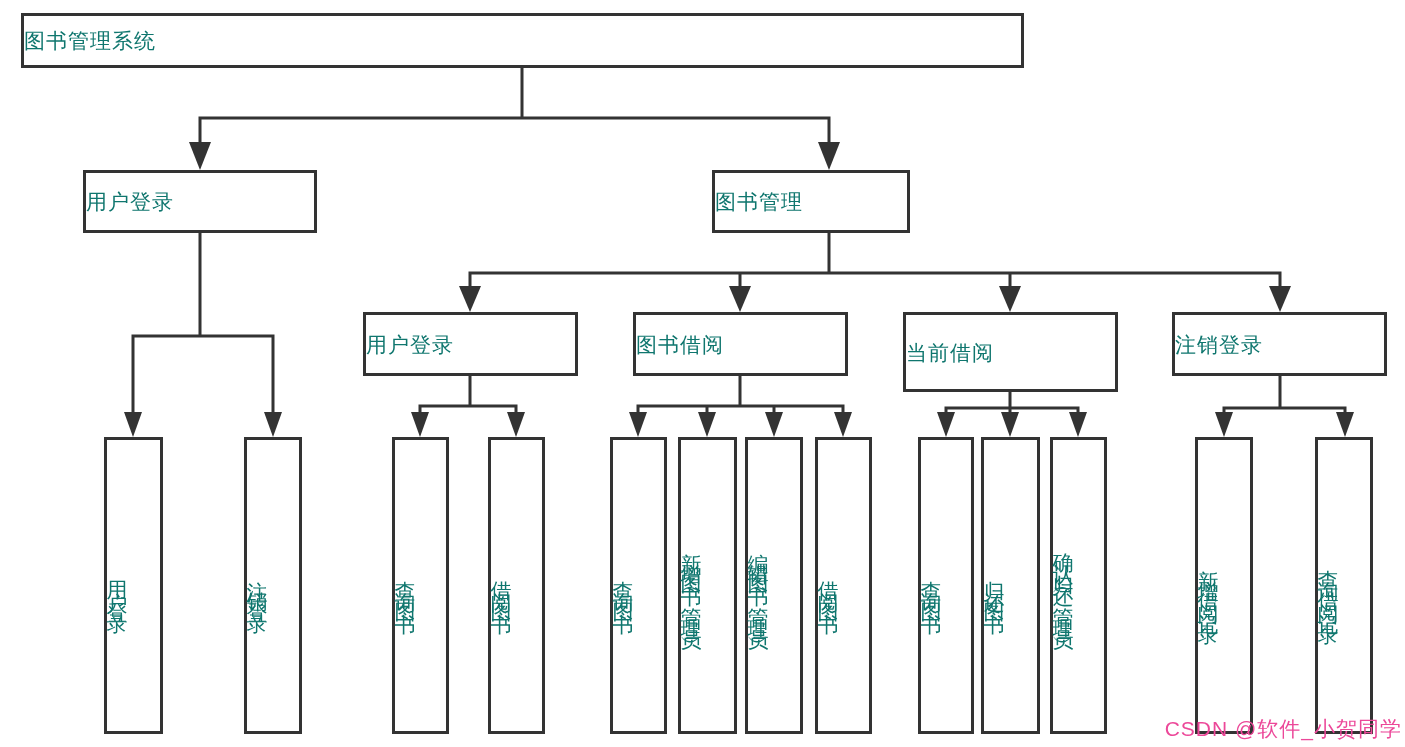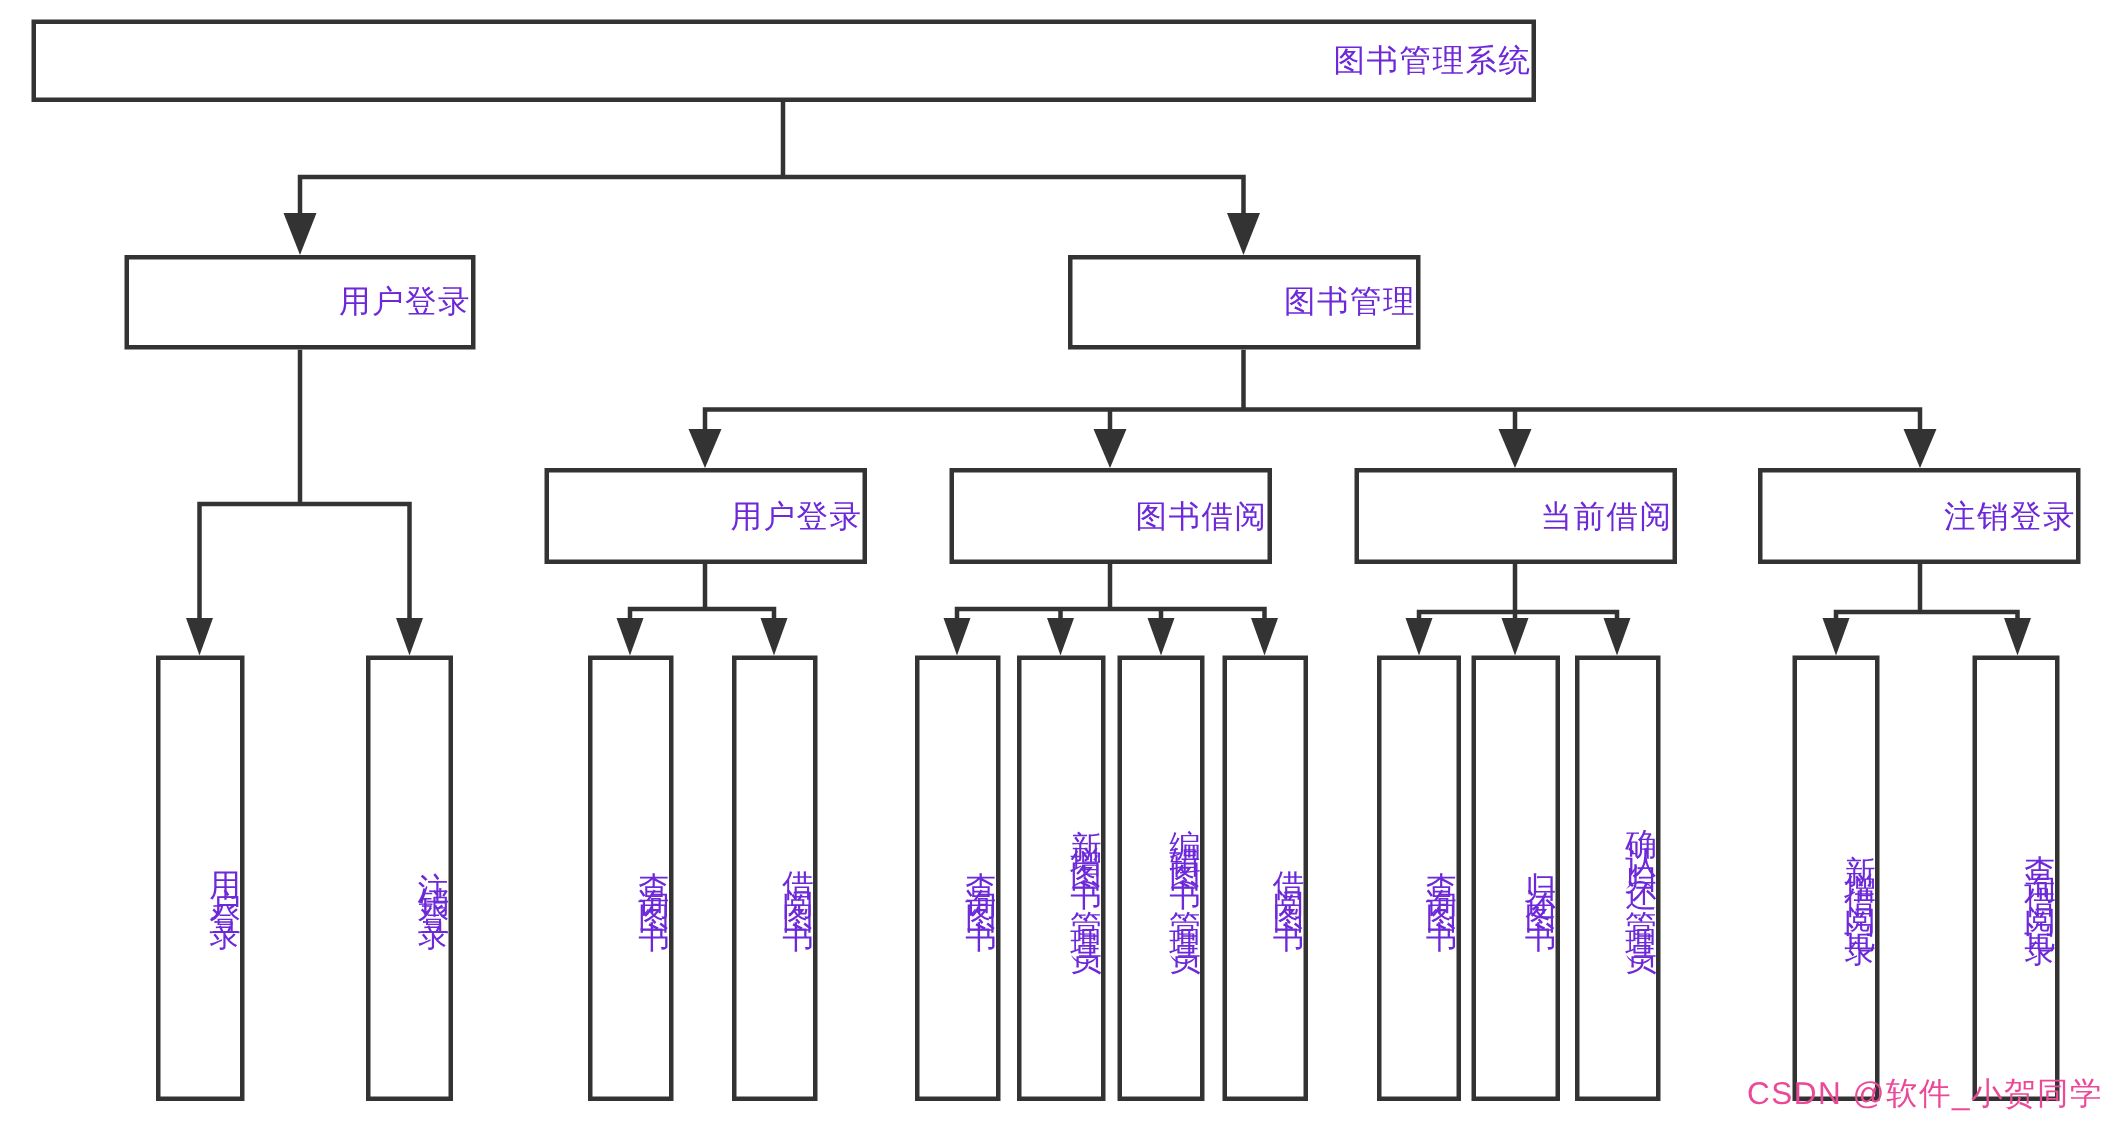--- a/index.html
+++ b/index.html
@@ -18,9 +18,9 @@
     background:#ffffff;
     display:flex;
     align-items:center;
-    justify-content:flex-end;
+    justify-content:flex-start;
     z-index:1;
-    color:#6d28d9;
+    color:#0f766e;
   }
   .node.h span{
     font-size:21px;

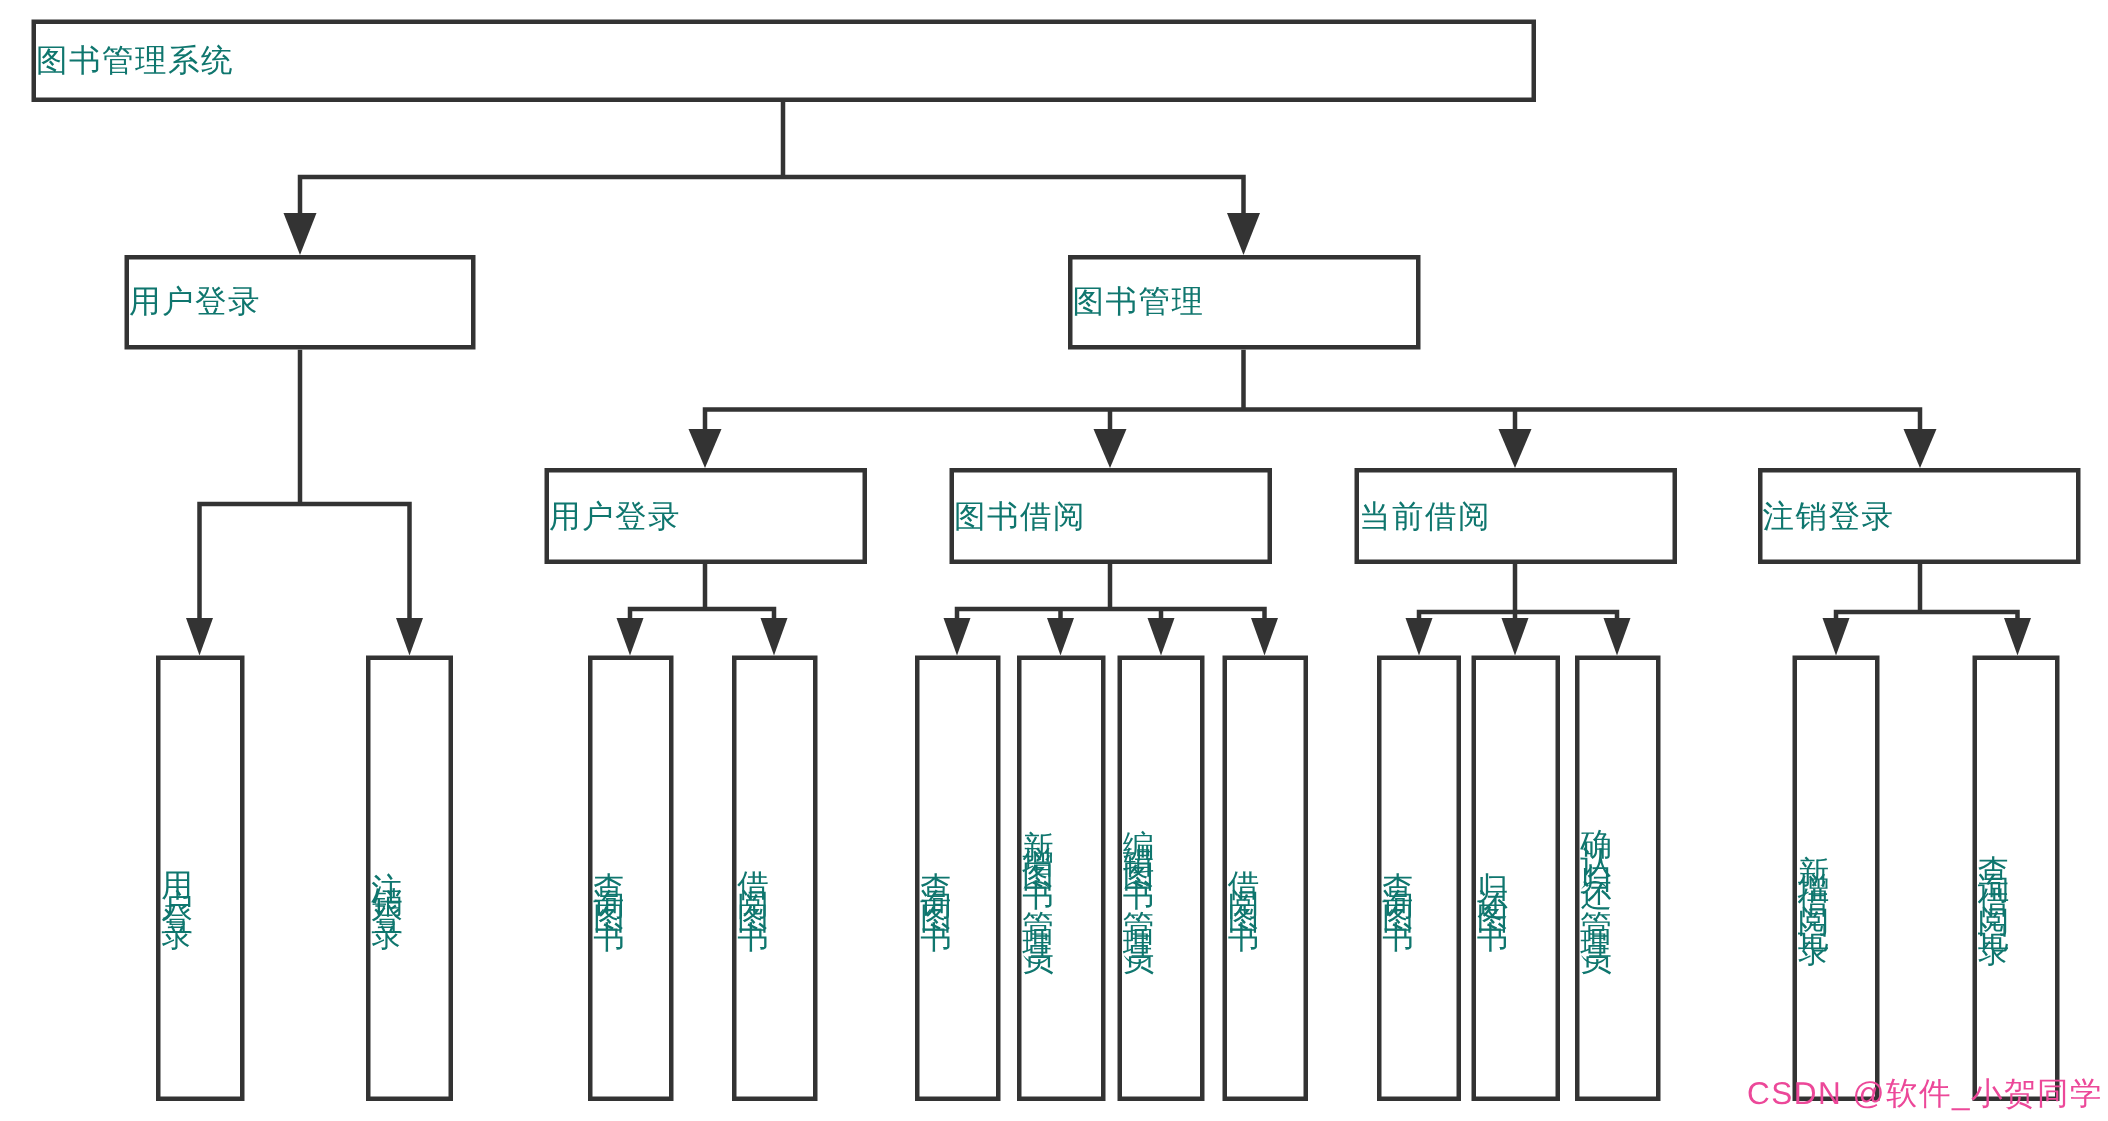--- a/index.html
+++ b/index.html
@@ -101,7 +101,7 @@
   <div class="node h" style="left:83px;top:170px;width:234px;height:63px">
     <span>用户登录</span>
   </div>
-  <div class="node h" style="left:712px;top:170px;width:235px;height:63px">
+  <div class="node h" style="left:712px;top:170px;width:198px;height:63px">
     <span>图书管理</span>
   </div>
 

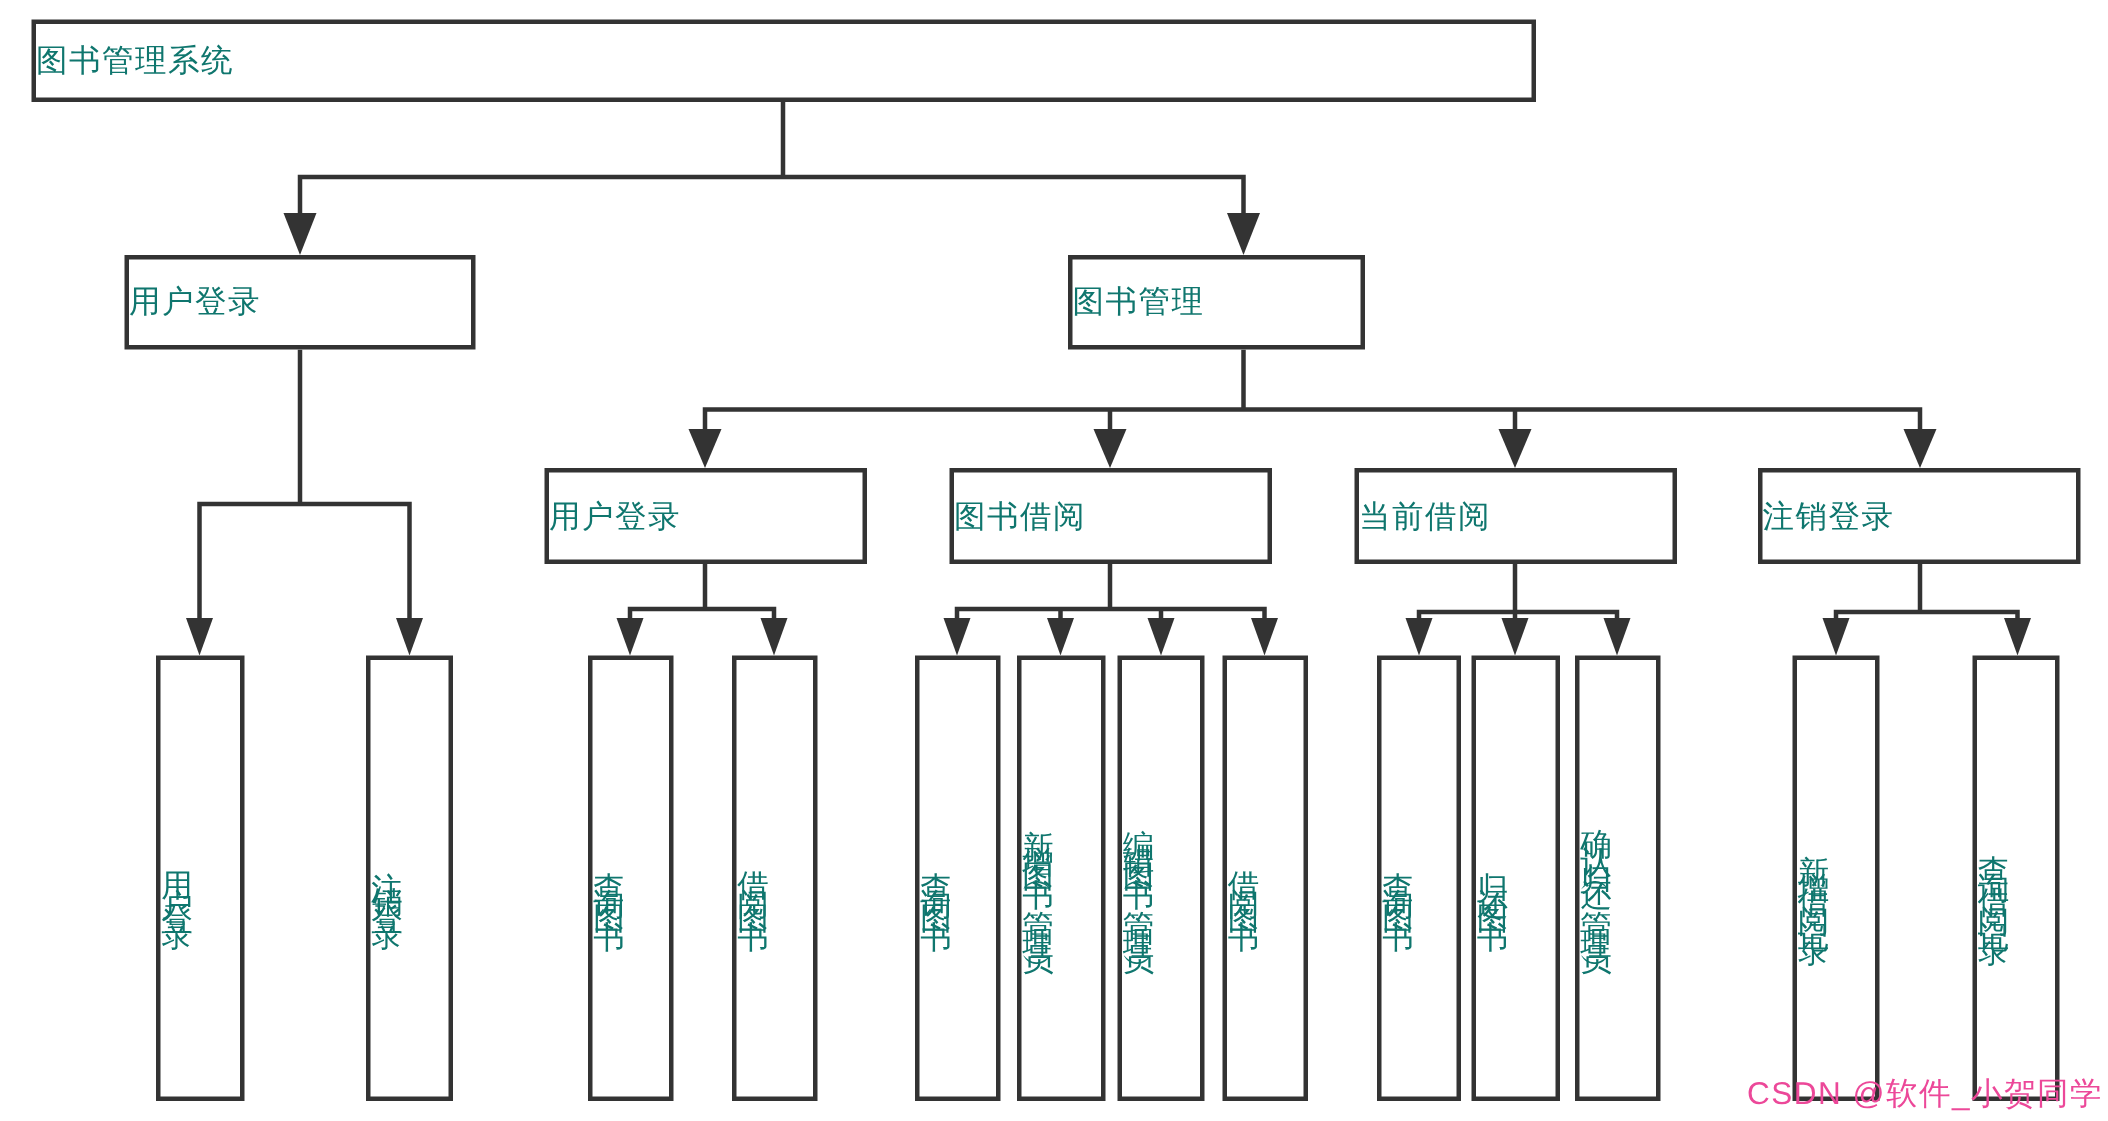--- a/index.html
+++ b/index.html
@@ -111,7 +111,7 @@
   <div class="node h" style="left:633px;top:312px;width:215px;height:64px">
     <span>图书借阅</span>
   </div>
-  <div class="node h" style="left:903px;top:312px;width:215px;height:64px">
+  <div class="node h" style="left:903px;top:312px;width:215px;height:80px">
     <span>当前借阅</span>
   </div>
   <div class="node h" style="left:1172px;top:312px;width:215px;height:64px">

